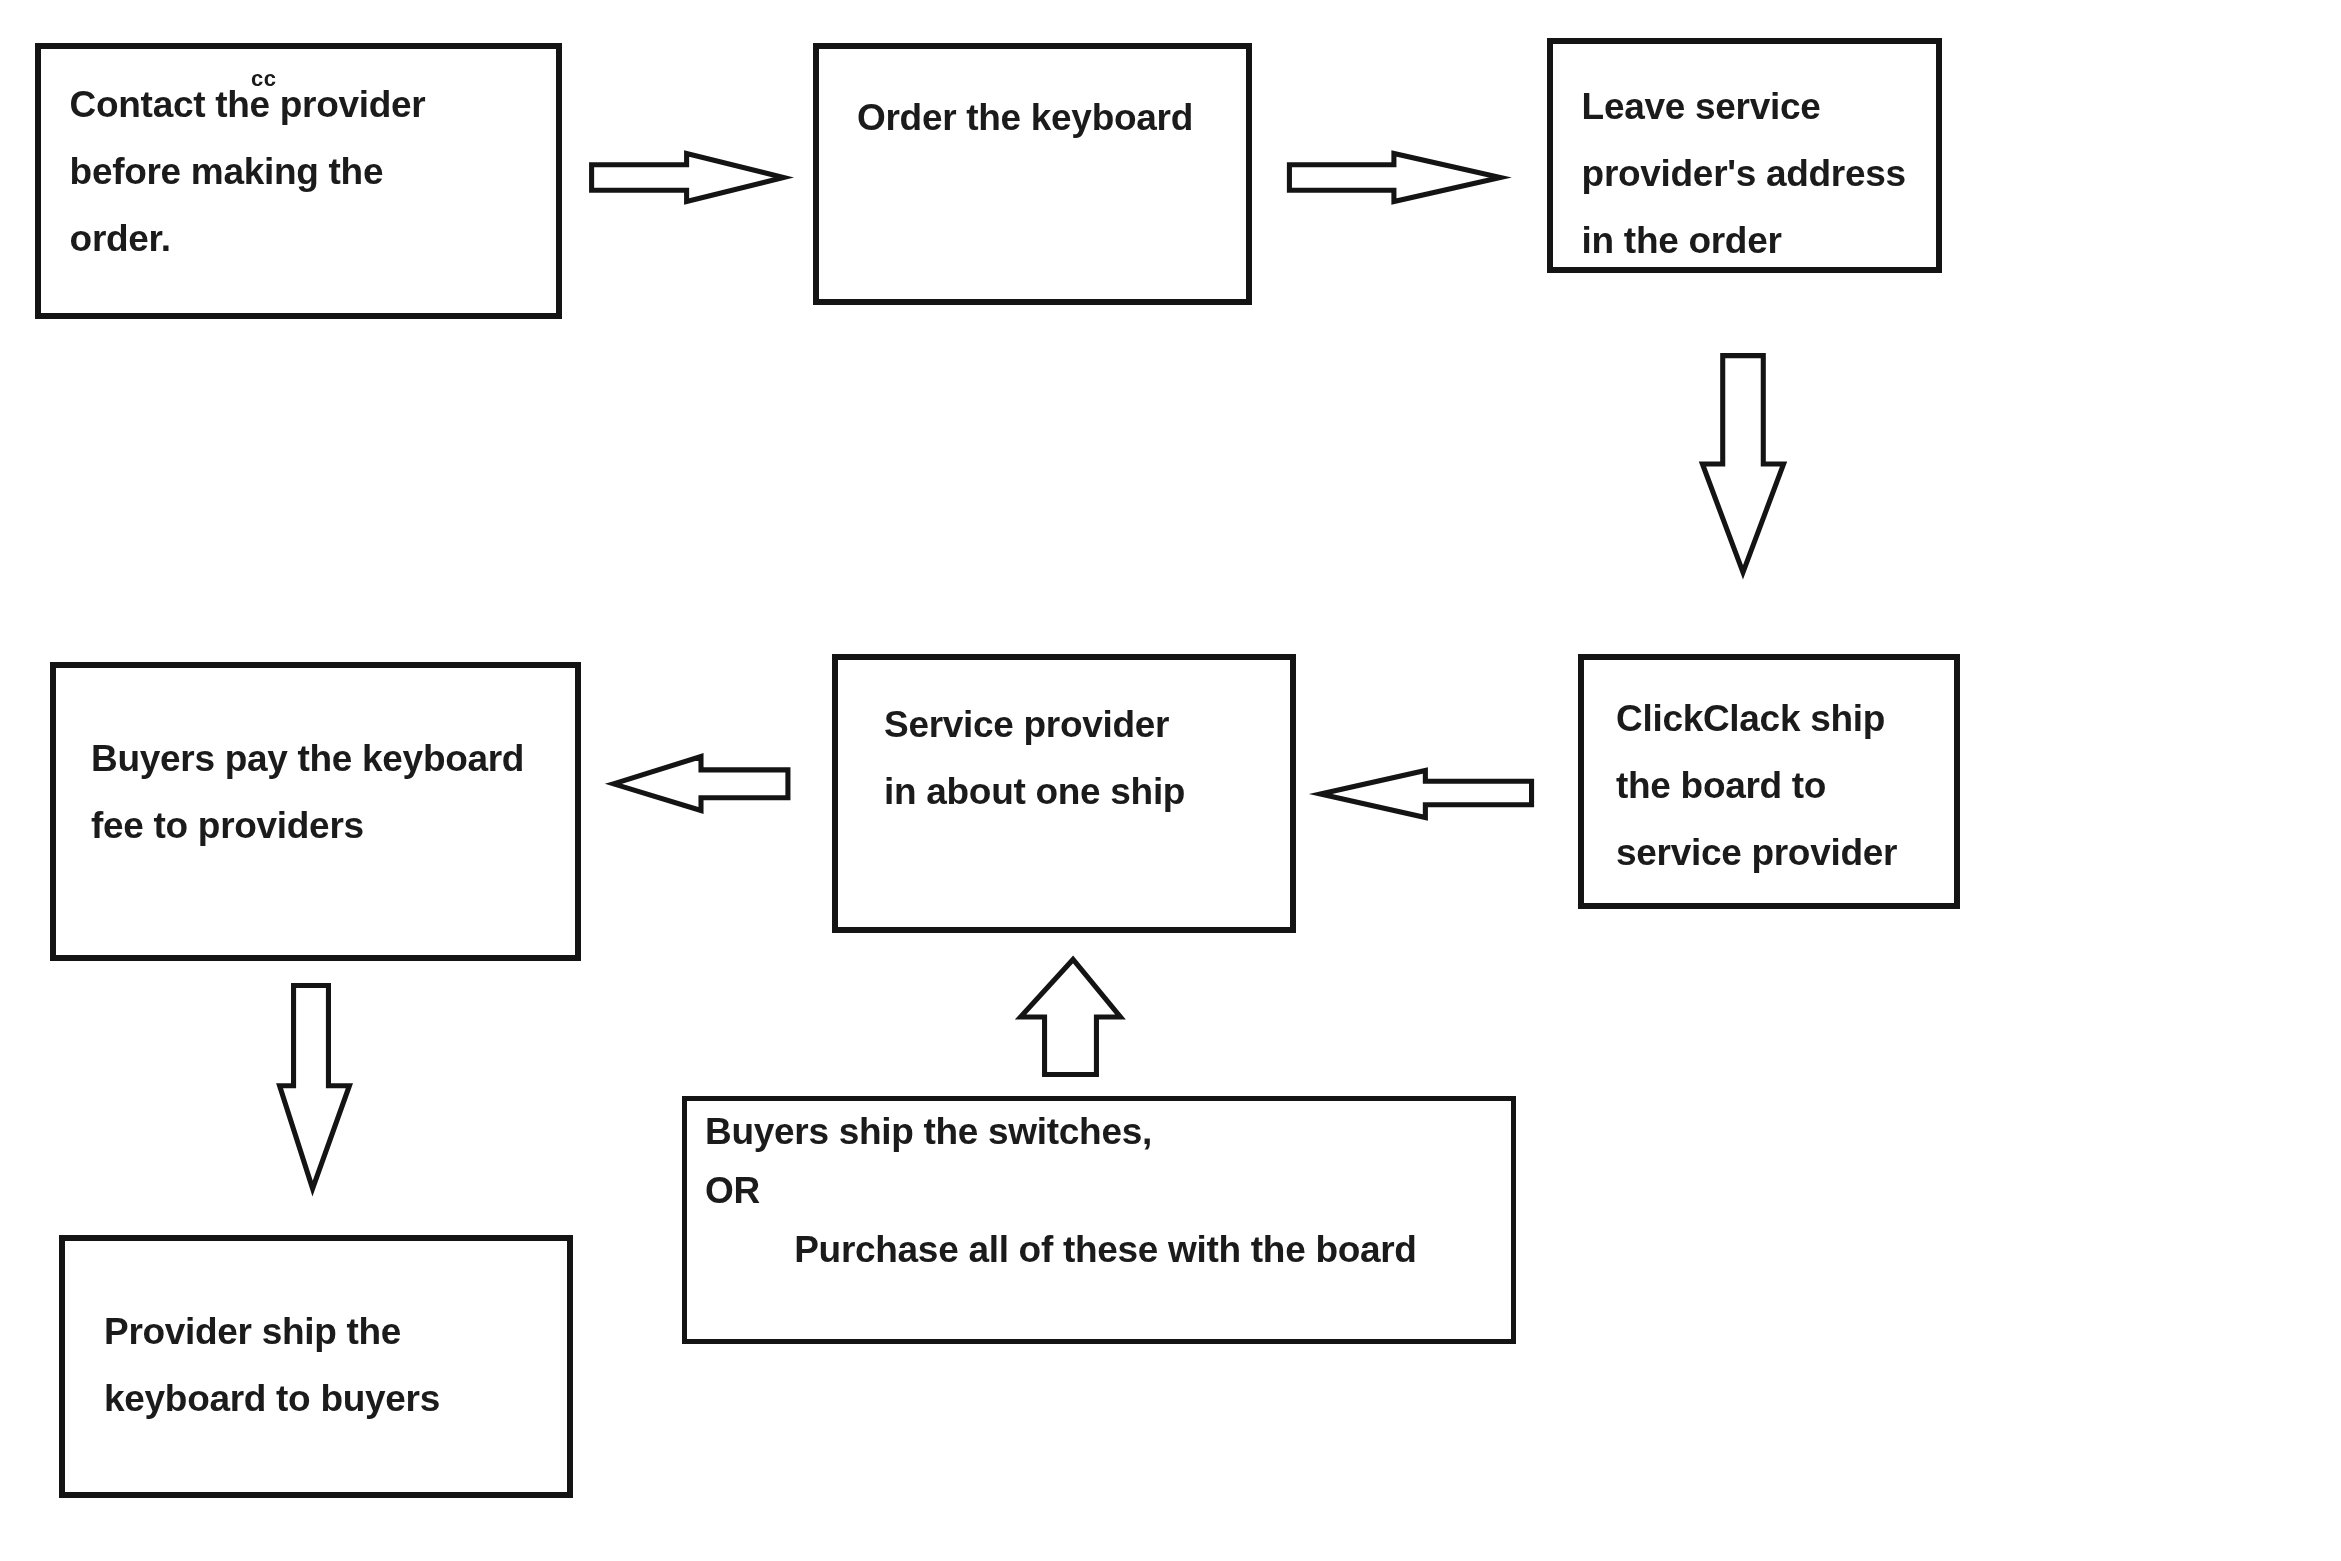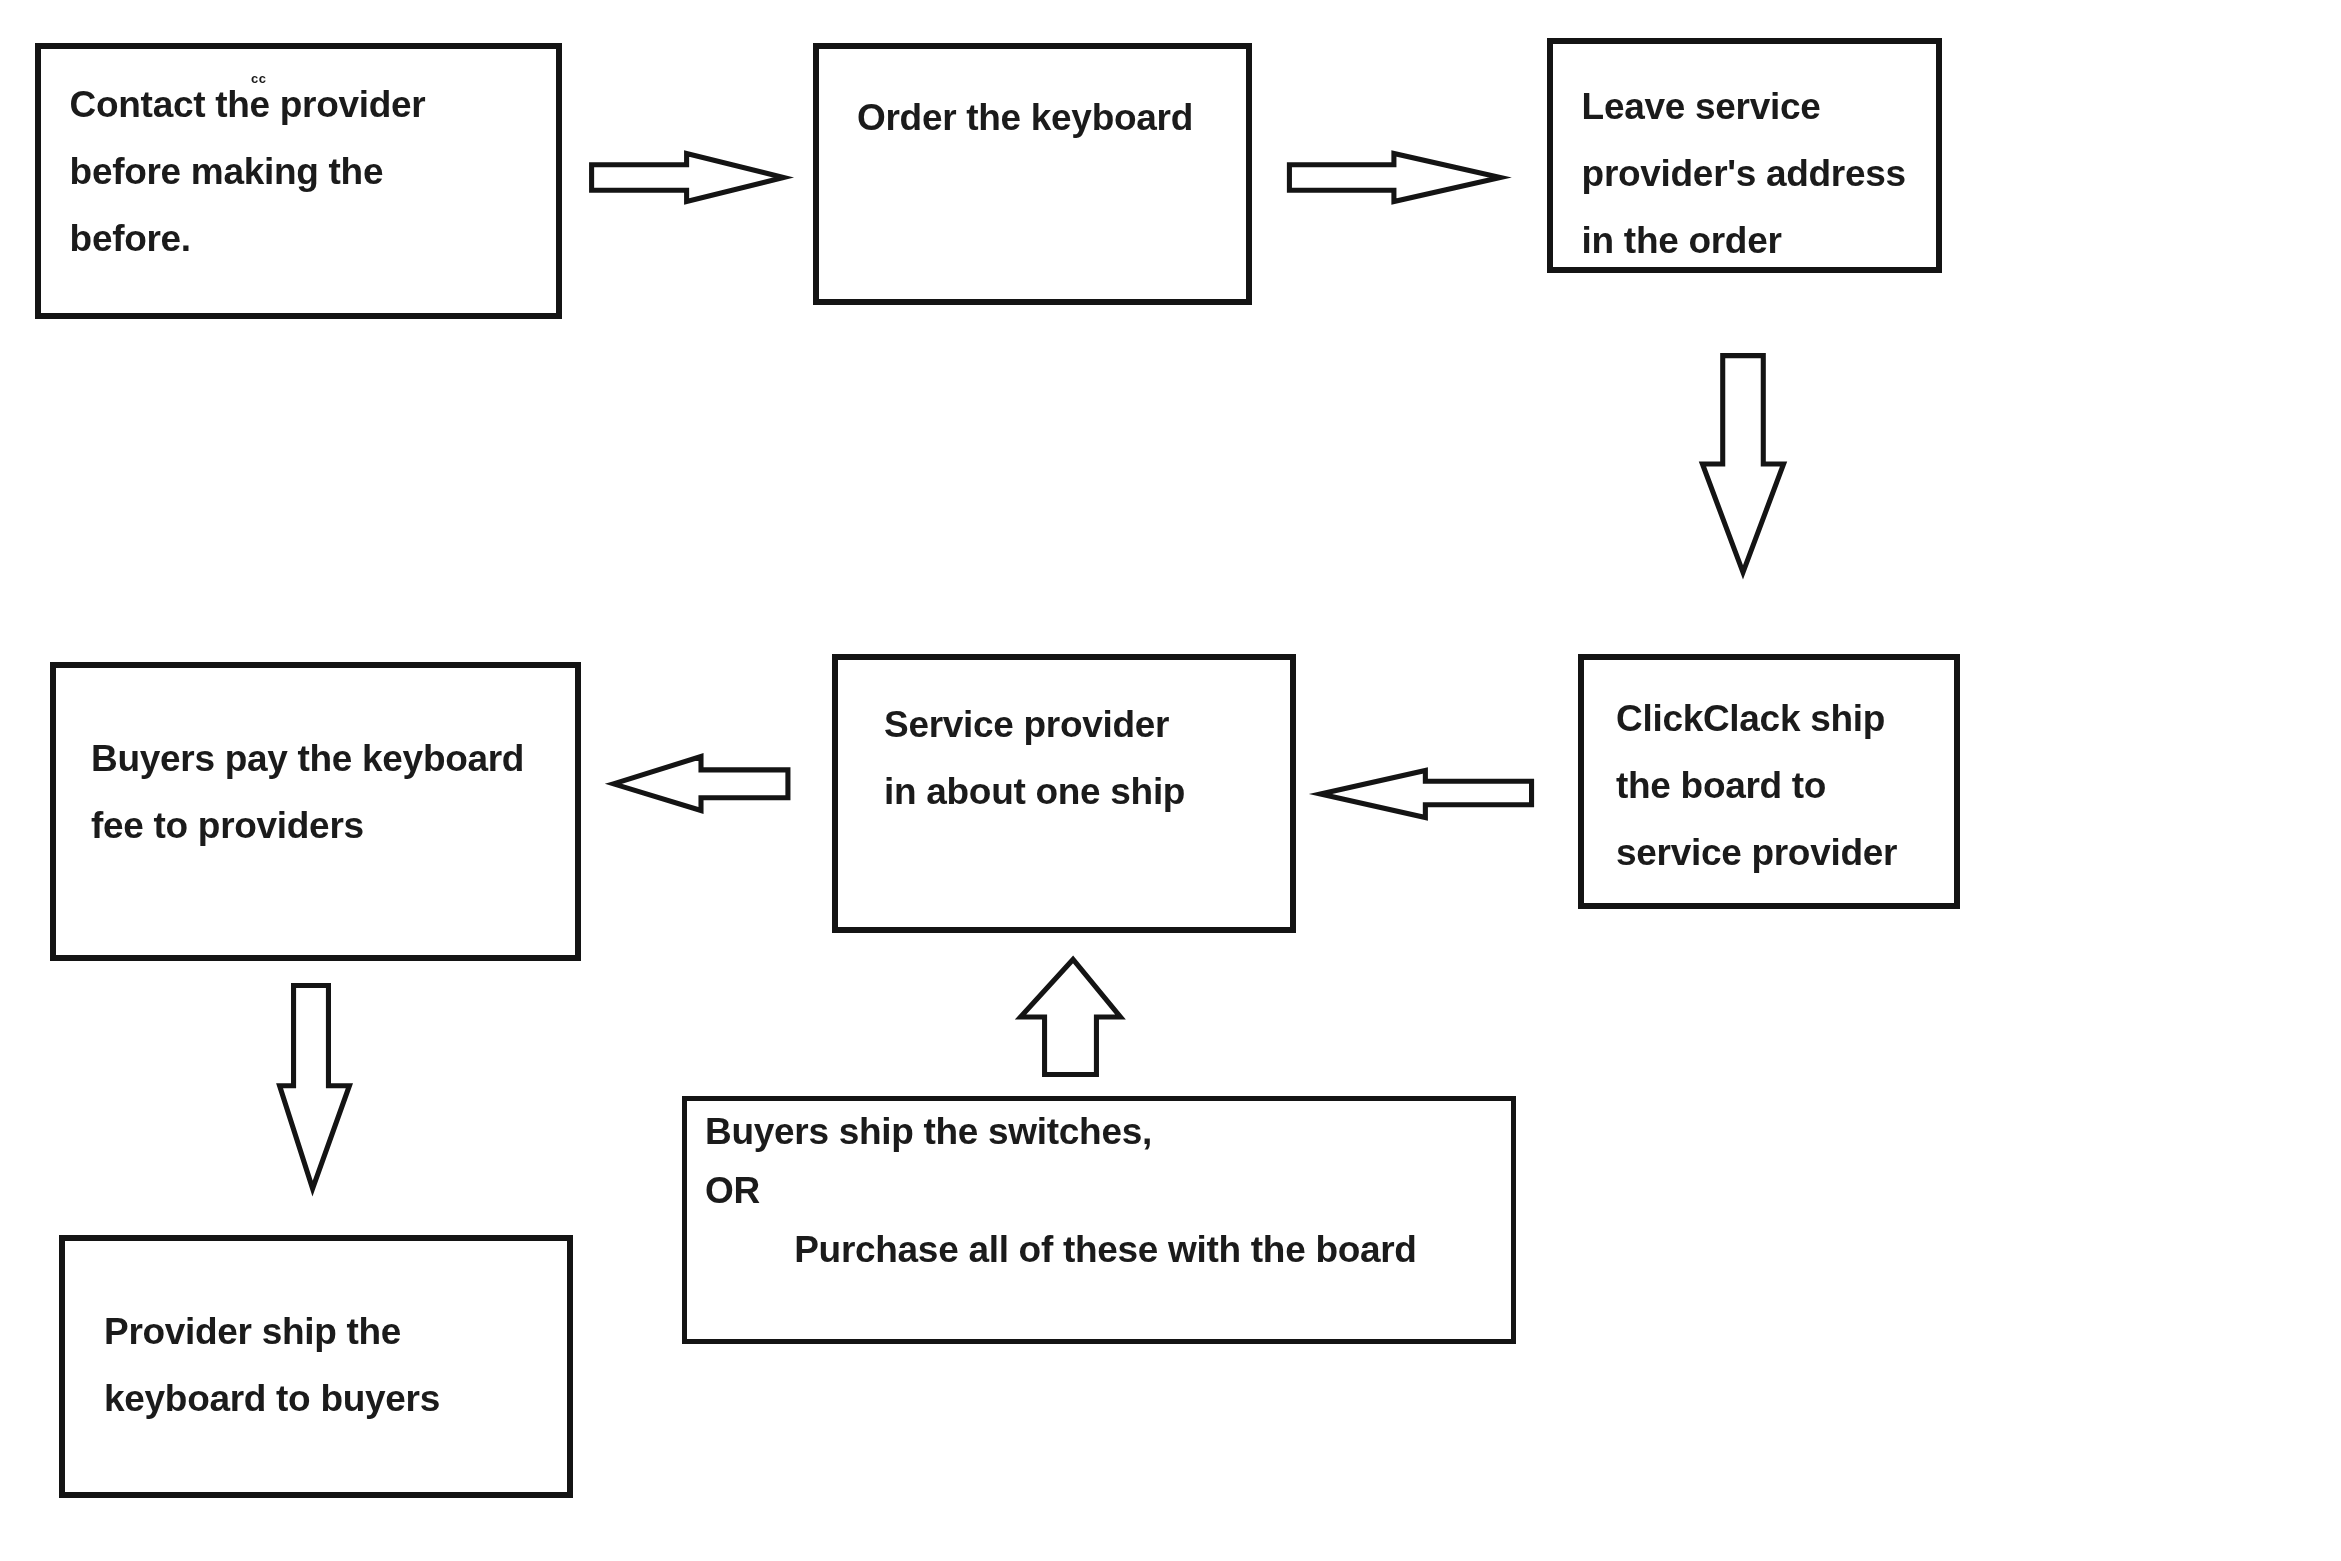--- a/index.html
+++ b/index.html
@@ -45,7 +45,7 @@
     position: absolute;
     left: 210px;
     top: 21.6px;
-    font-size: 13px;
+    font-size: 22px;
     font-weight: 600;
     letter-spacing: 0.6px;
     line-height: 16.5px;

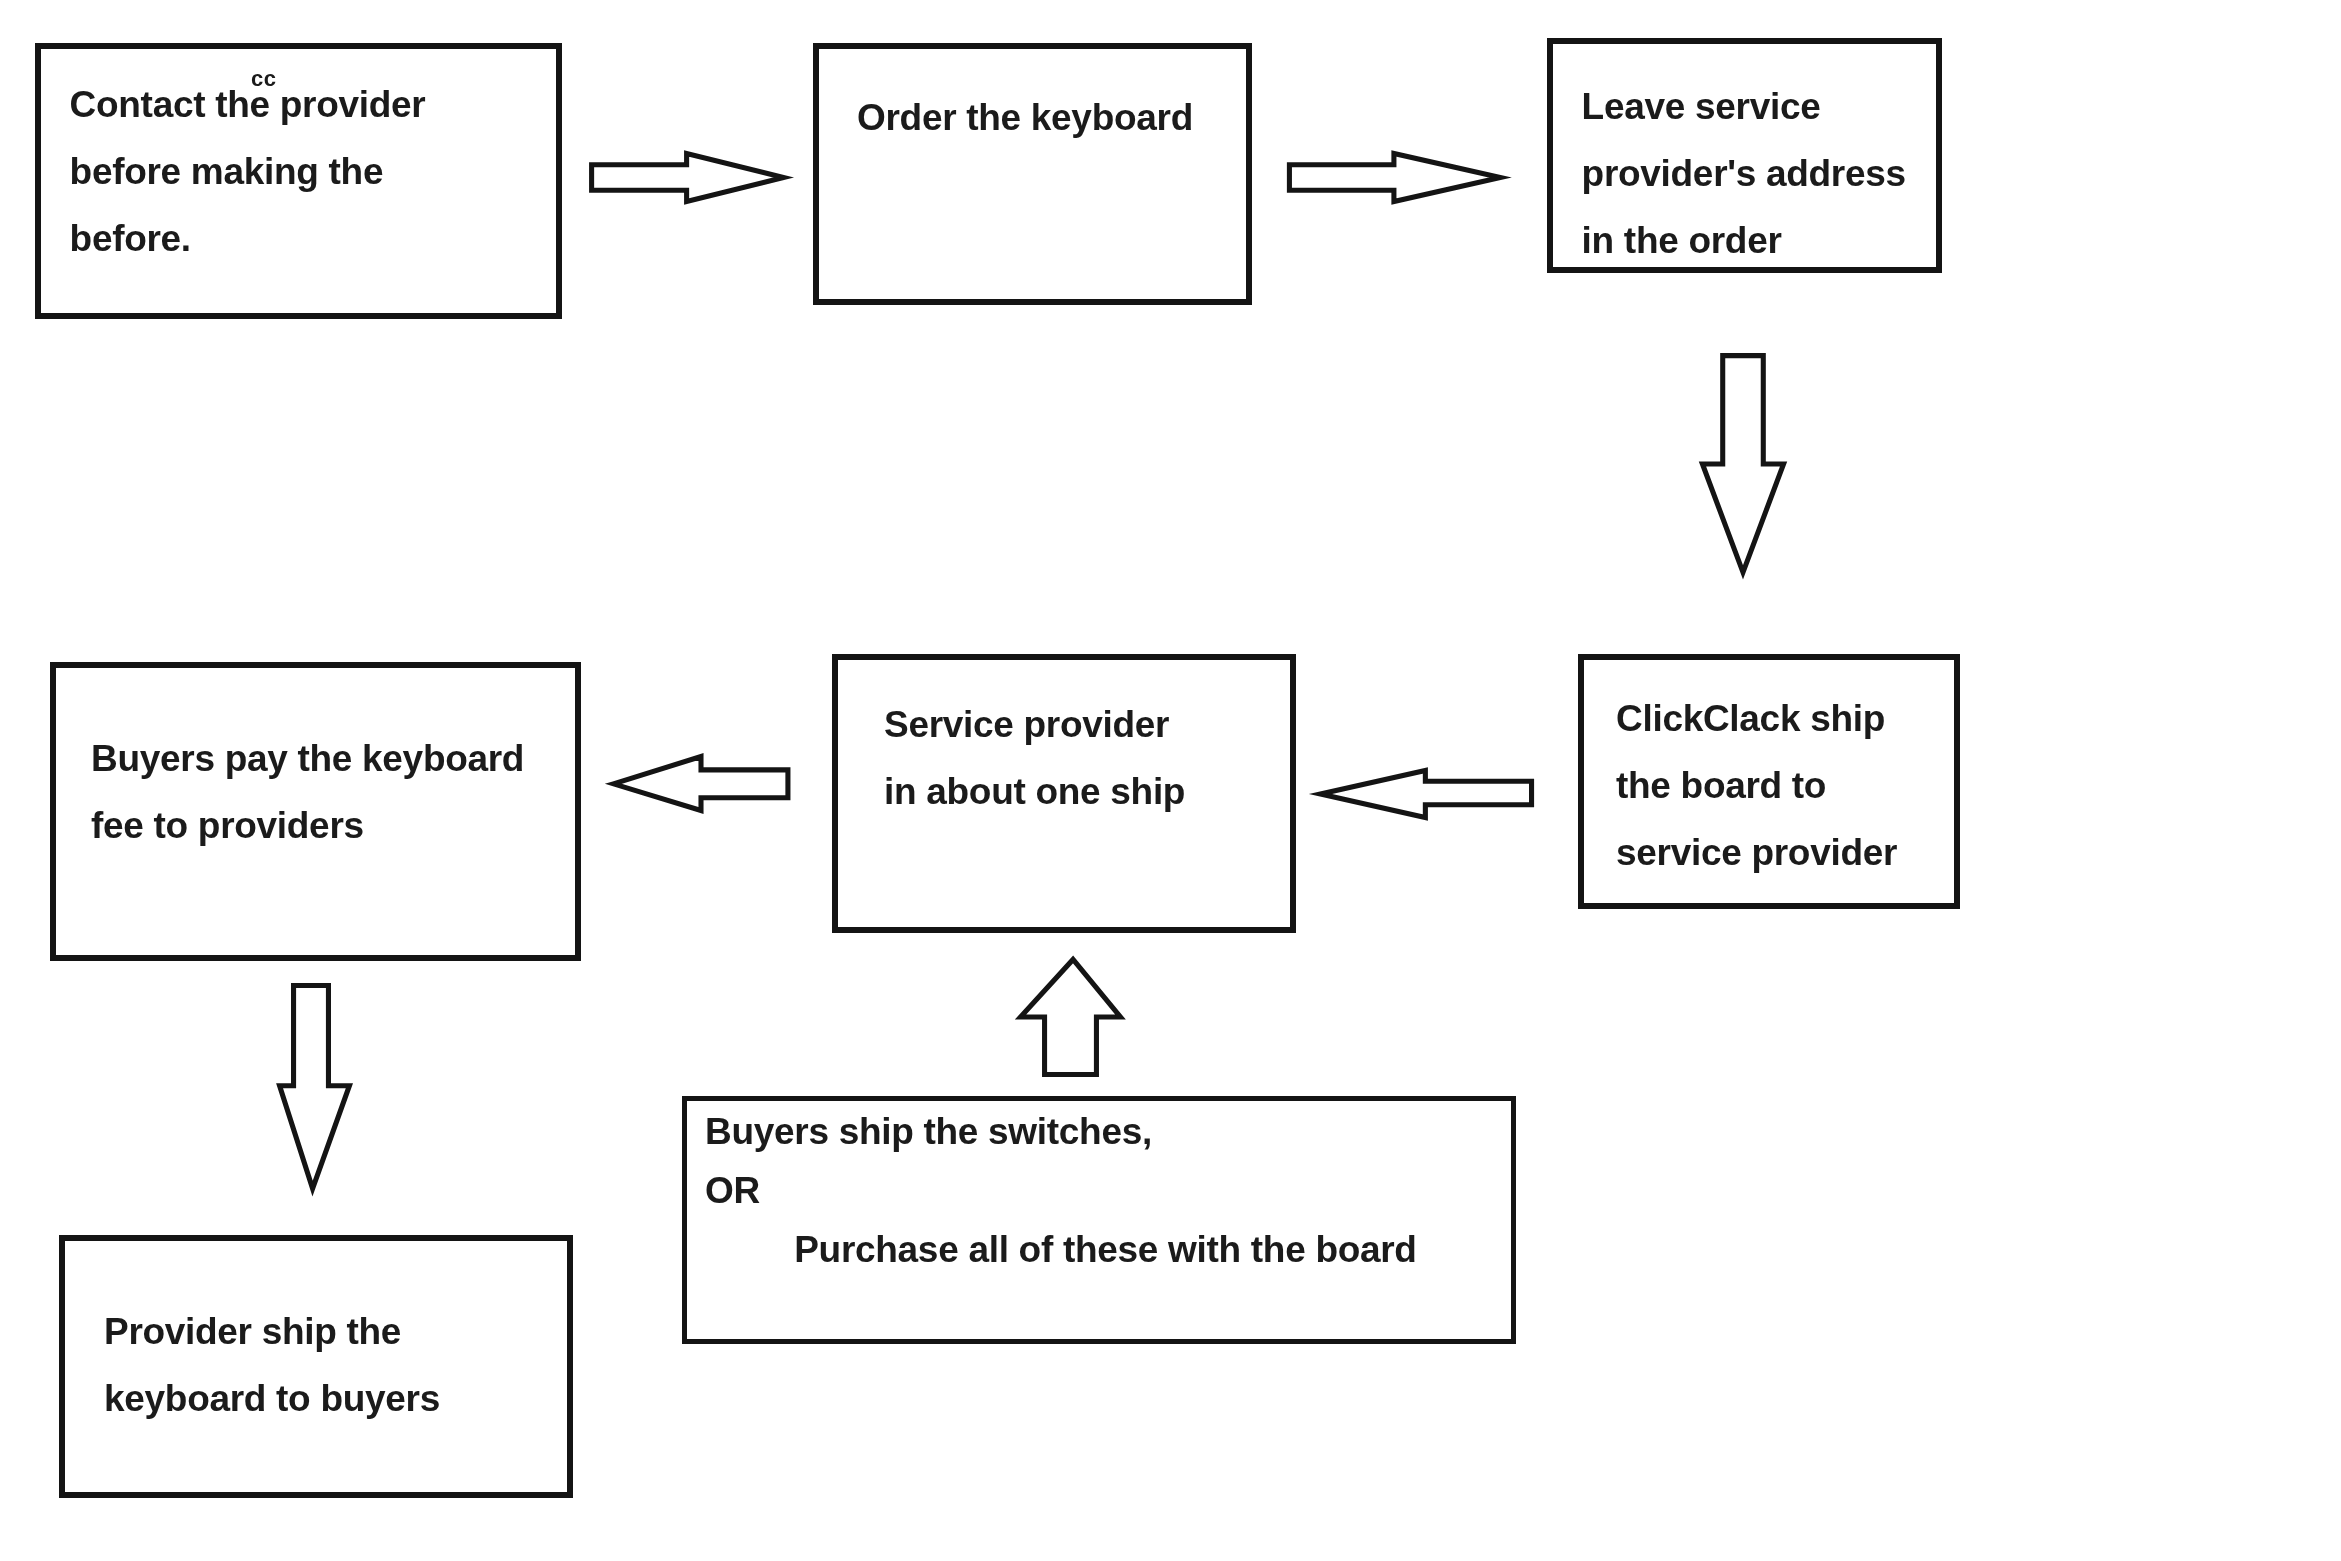--- a/index.html
+++ b/index.html
@@ -69,7 +69,7 @@
     <span class="sup-cc">cc</span>
     <div class="line">Contact the provider</div>
     <div class="line">before making the</div>
-    <div class="line">before.</div>
+    <div class="line">order.</div>
   </div>
 
   <svg class="arrow" id="arrow1" style="left:587px; top:149px;" width="203" height="57" viewBox="0 0 320 90">

